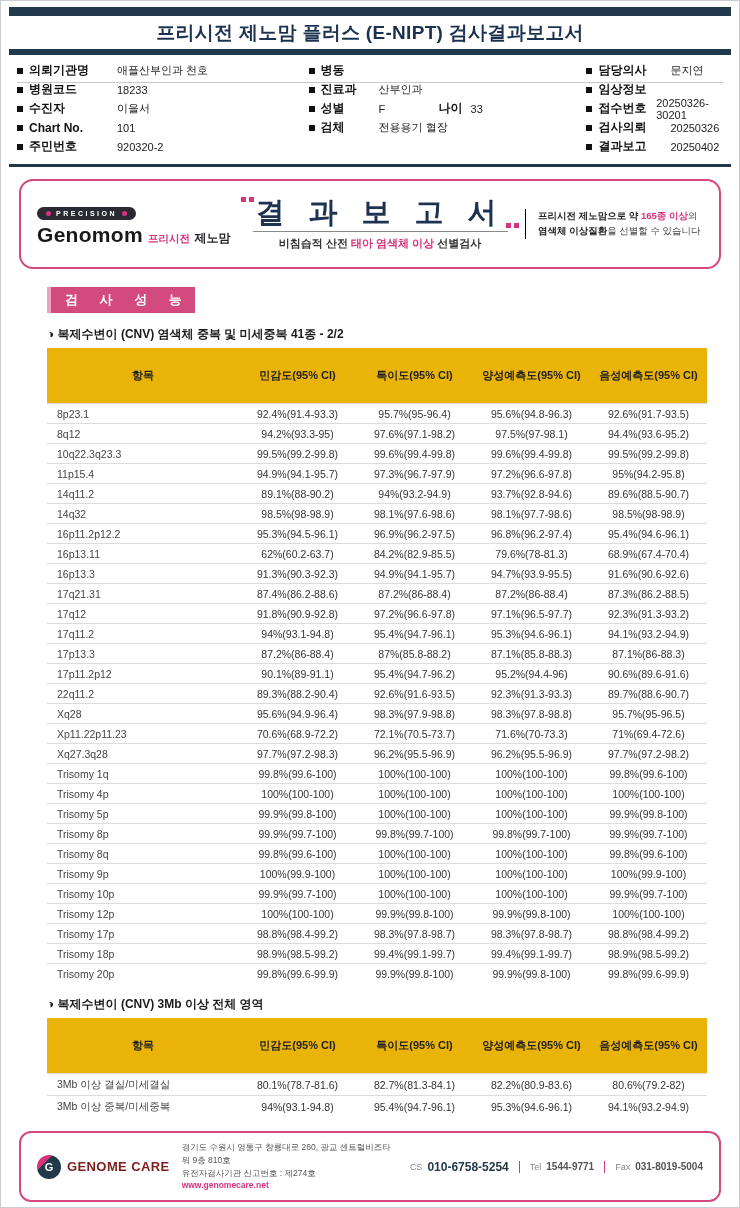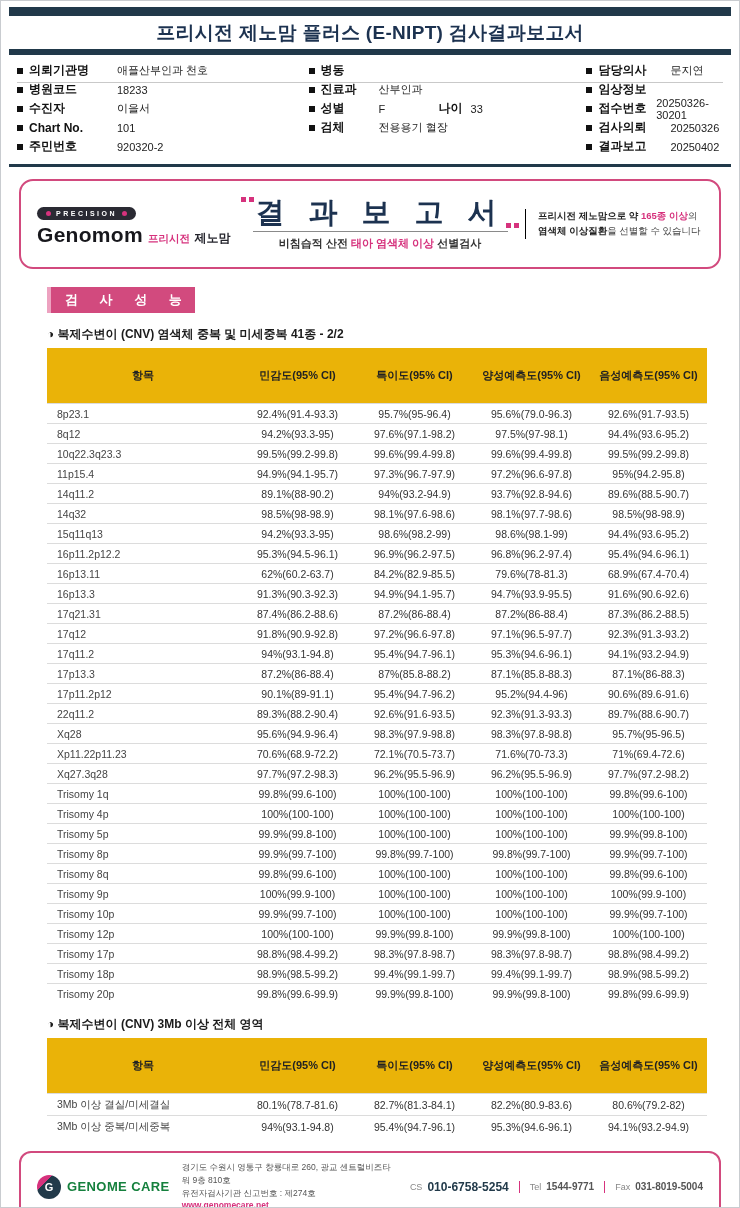--- a/index.html
+++ b/index.html
@@ -248,7 +248,7 @@
           <td>8p23.1</td>
           <td>92.4%(91.4-93.3)</td>
           <td>95.7%(95-96.4)</td>
-          <td>95.6%(79.0-96.3)</td>
+          <td>95.6%(94.8-96.3)</td>
           <td>92.6%(91.7-93.5)</td>
         </tr>
         <tr>

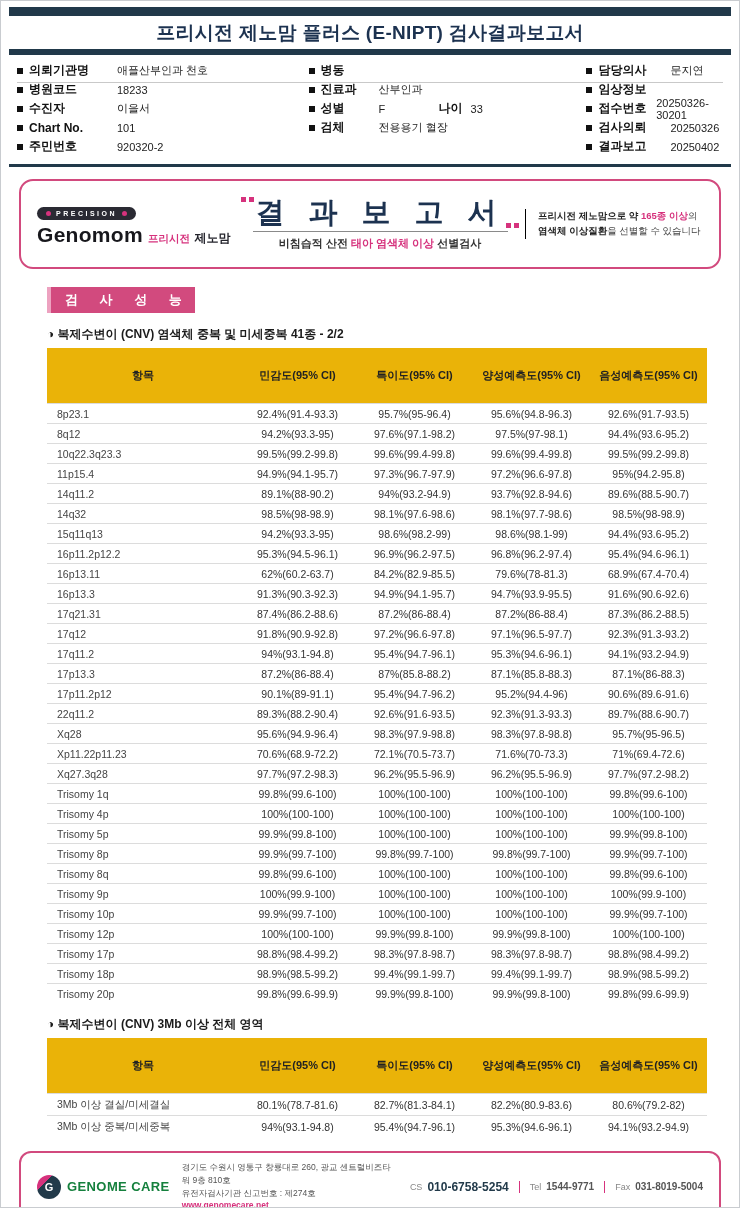--- a/index.html
+++ b/index.html
@@ -287,13 +287,6 @@
           <td>98.5%(98-98.9)</td>
         </tr>
         <tr>
-          <td>15q11q13</td>
-          <td>94.2%(93.3-95)</td>
-          <td>98.6%(98.2-99)</td>
-          <td>98.6%(98.1-99)</td>
-          <td>94.4%(93.6-95.2)</td>
-        </tr>
-        <tr>
           <td>16p11.2p12.2</td>
           <td>95.3%(94.5-96.1)</td>
           <td>96.9%(96.2-97.5)</td>

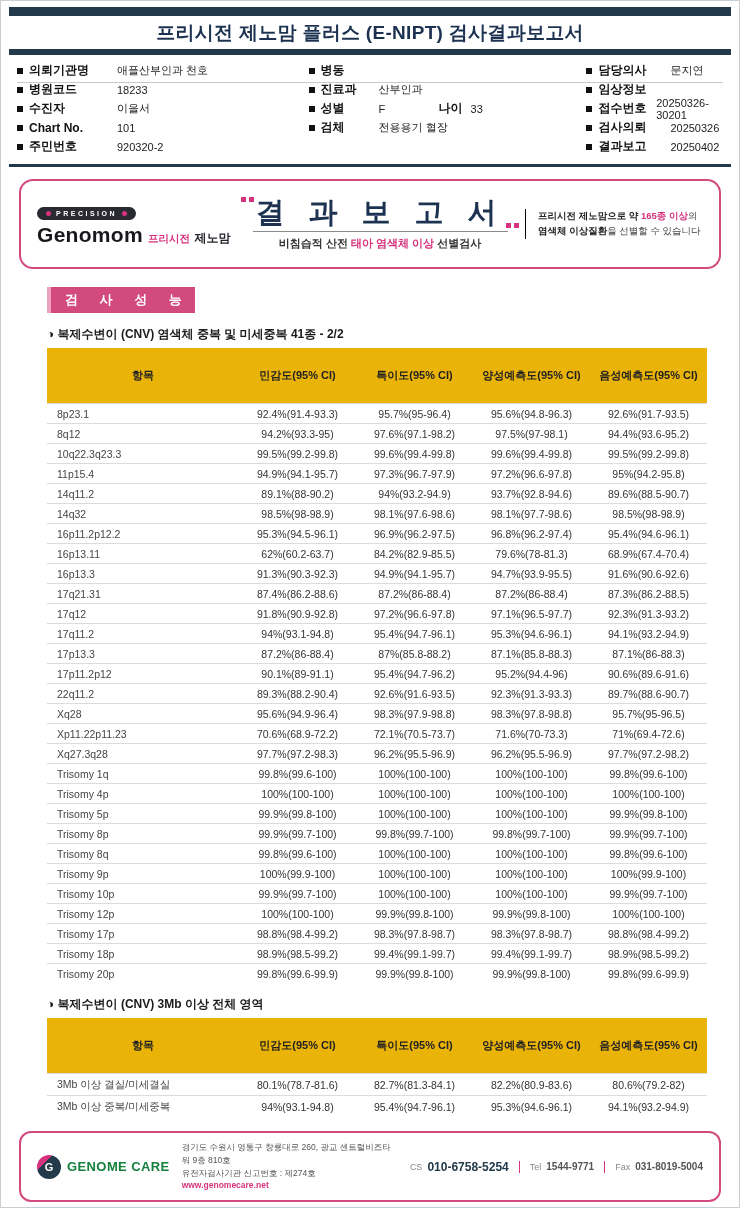--- a/index.html
+++ b/index.html
@@ -95,7 +95,7 @@
     display: flex; align-items: center; justify-content: center;
     background: linear-gradient(135deg, #d6327d 32%, #223a4a 32%);
   }
-  .gc-text { font-weight: 800; font-size: 13px; color: #15803d; letter-spacing: 0.4px; white-space: nowrap; }
+  .gc-text { font-weight: 800; font-size: 13px; color: #7f1d1d; letter-spacing: 0.4px; white-space: nowrap; }
   .addr { font-size: 8.5px; color: #555; line-height: 1.5; }
   .addr .web { color: #d6327d; font-weight: bold; }
   .contacts { margin-left: auto; display: flex; align-items: center; gap: 5px; white-space: nowrap; }

